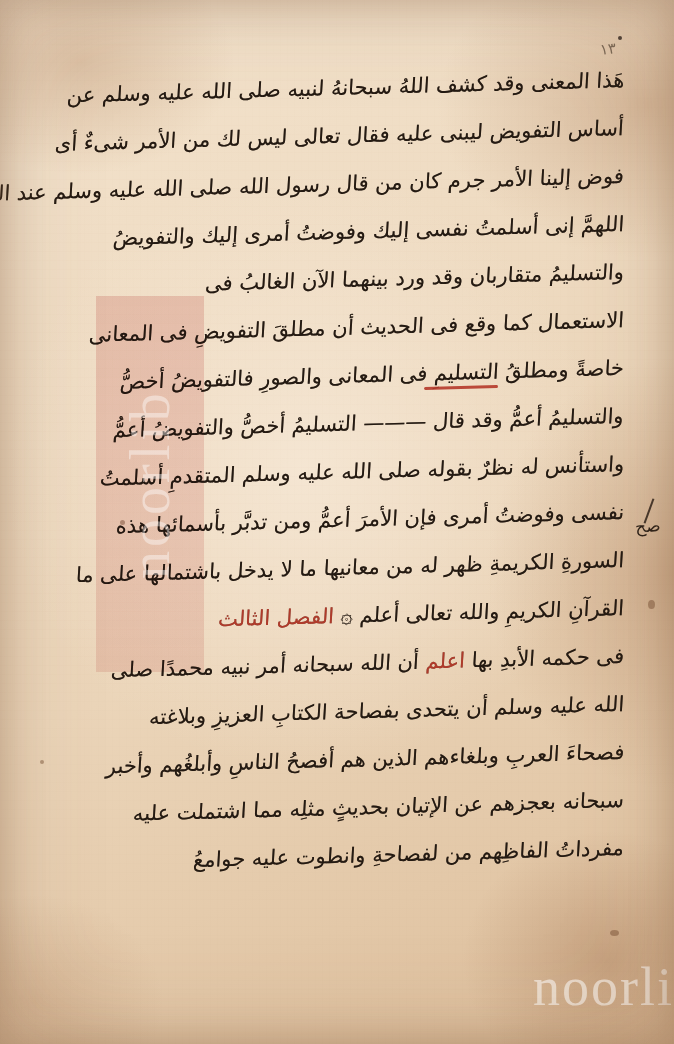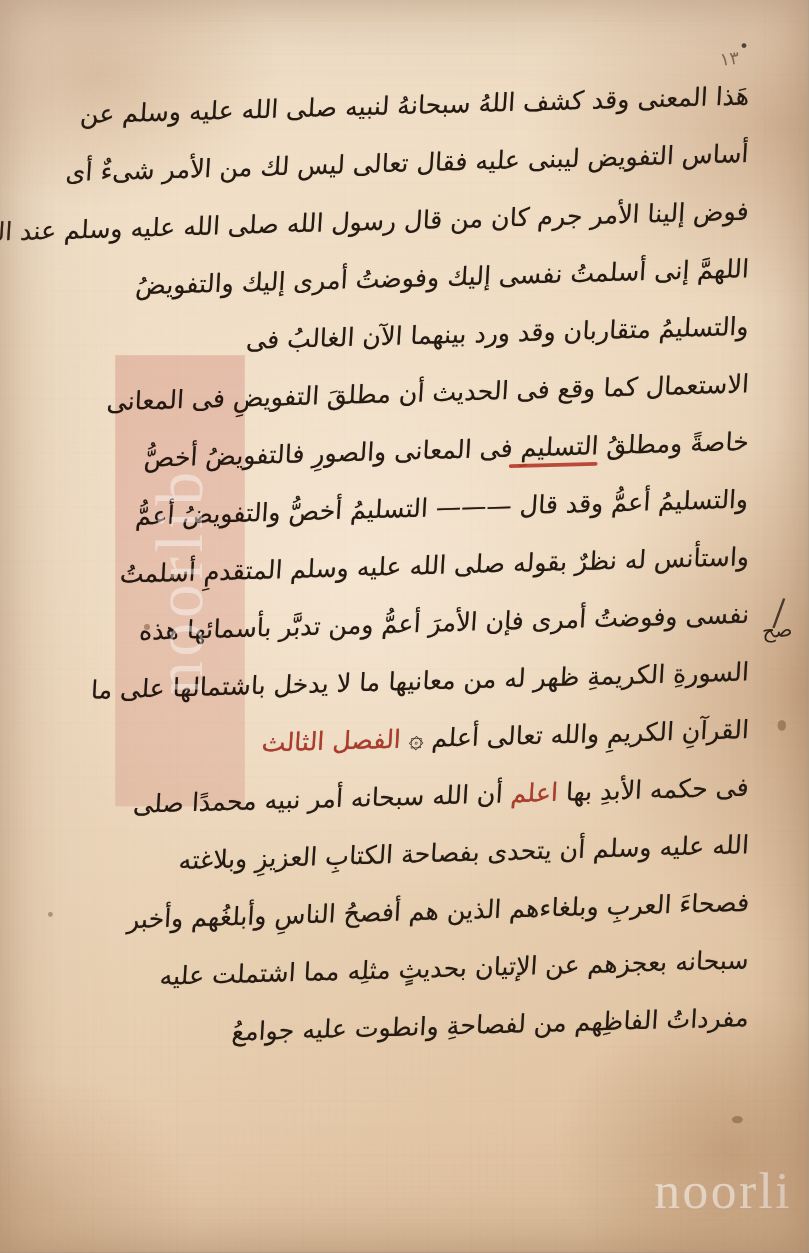--- a/index.html
+++ b/index.html
@@ -65,10 +65,10 @@
   }
   .wm-corner {
     position: absolute;
-    right: 14px;
+    right: 0;
     bottom: 26px;
     color: rgba(255,255,255,0.55);
-    font-size: 43px;
+    font-size: 54px;
     letter-spacing: 2px;
     font-family: "Liberation Serif", serif;
     user-select: none;

